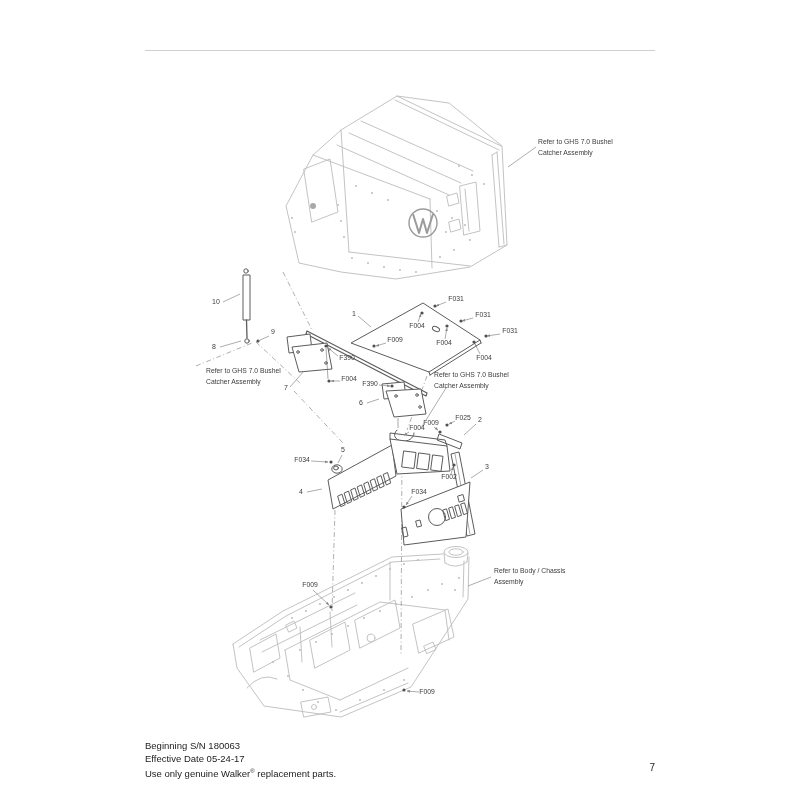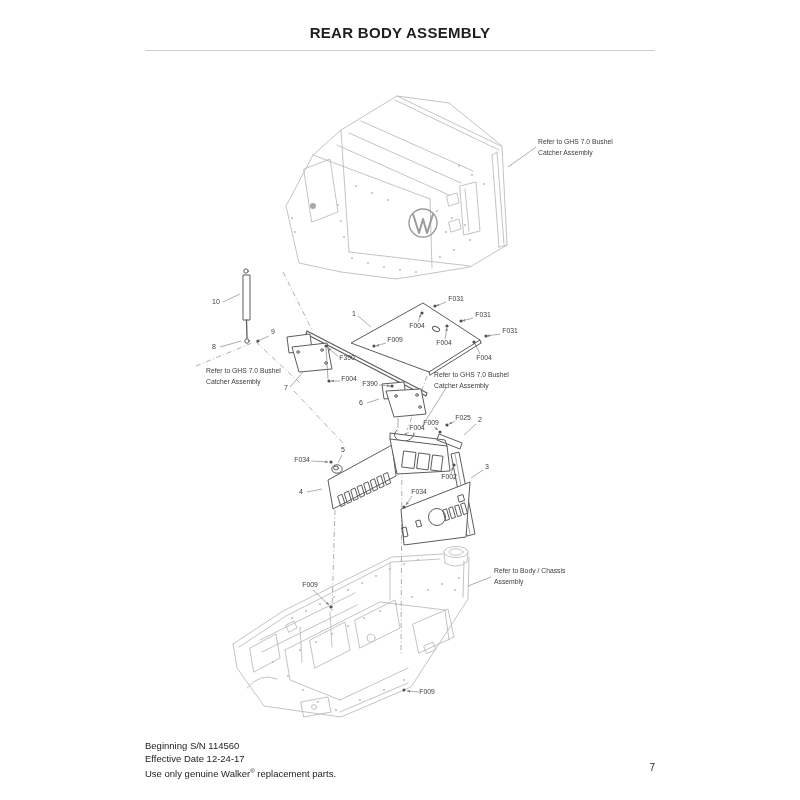--- a/index.html
+++ b/index.html
@@ -32,7 +32,6 @@
 
 <div class="page">
 
-  <div class="title">REAR BODY ASSEMBLY</div>
   <div class="rule"></div>
 
   <svg class="diagram" width="800" height="800" viewBox="0 0 800 800">

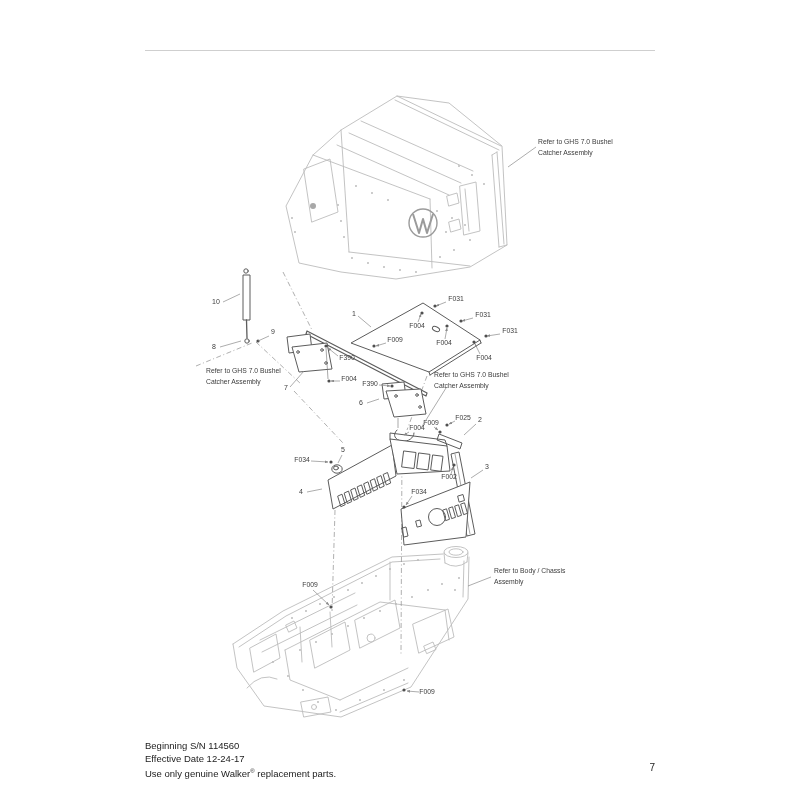--- a/index.html
+++ b/index.html
@@ -217,7 +217,7 @@
   </svg>
 
   <div class="footer">
-    <div>Beginning S/N 114560</div>
+    <div>Beginning S/N 180063</div>
     <div>Effective Date 12-24-17</div>
     <div><span>Use only genuine </span><b>Walker</b><span class="reg">®</span><span> replacement parts.</span></div>
   </div>

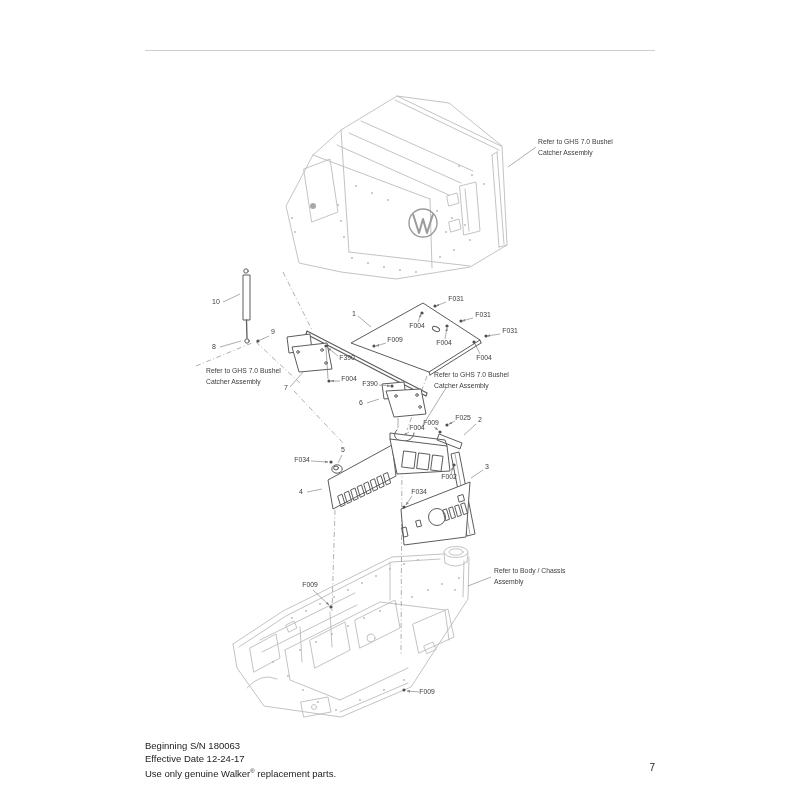--- a/index.html
+++ b/index.html
@@ -218,7 +218,7 @@
 
   <div class="footer">
     <div>Beginning S/N 180063</div>
-    <div>Effective Date 12-24-17</div>
+    <div>Effective Date 05-24-17</div>
     <div><span>Use only genuine </span><b>Walker</b><span class="reg">®</span><span> replacement parts.</span></div>
   </div>
 

